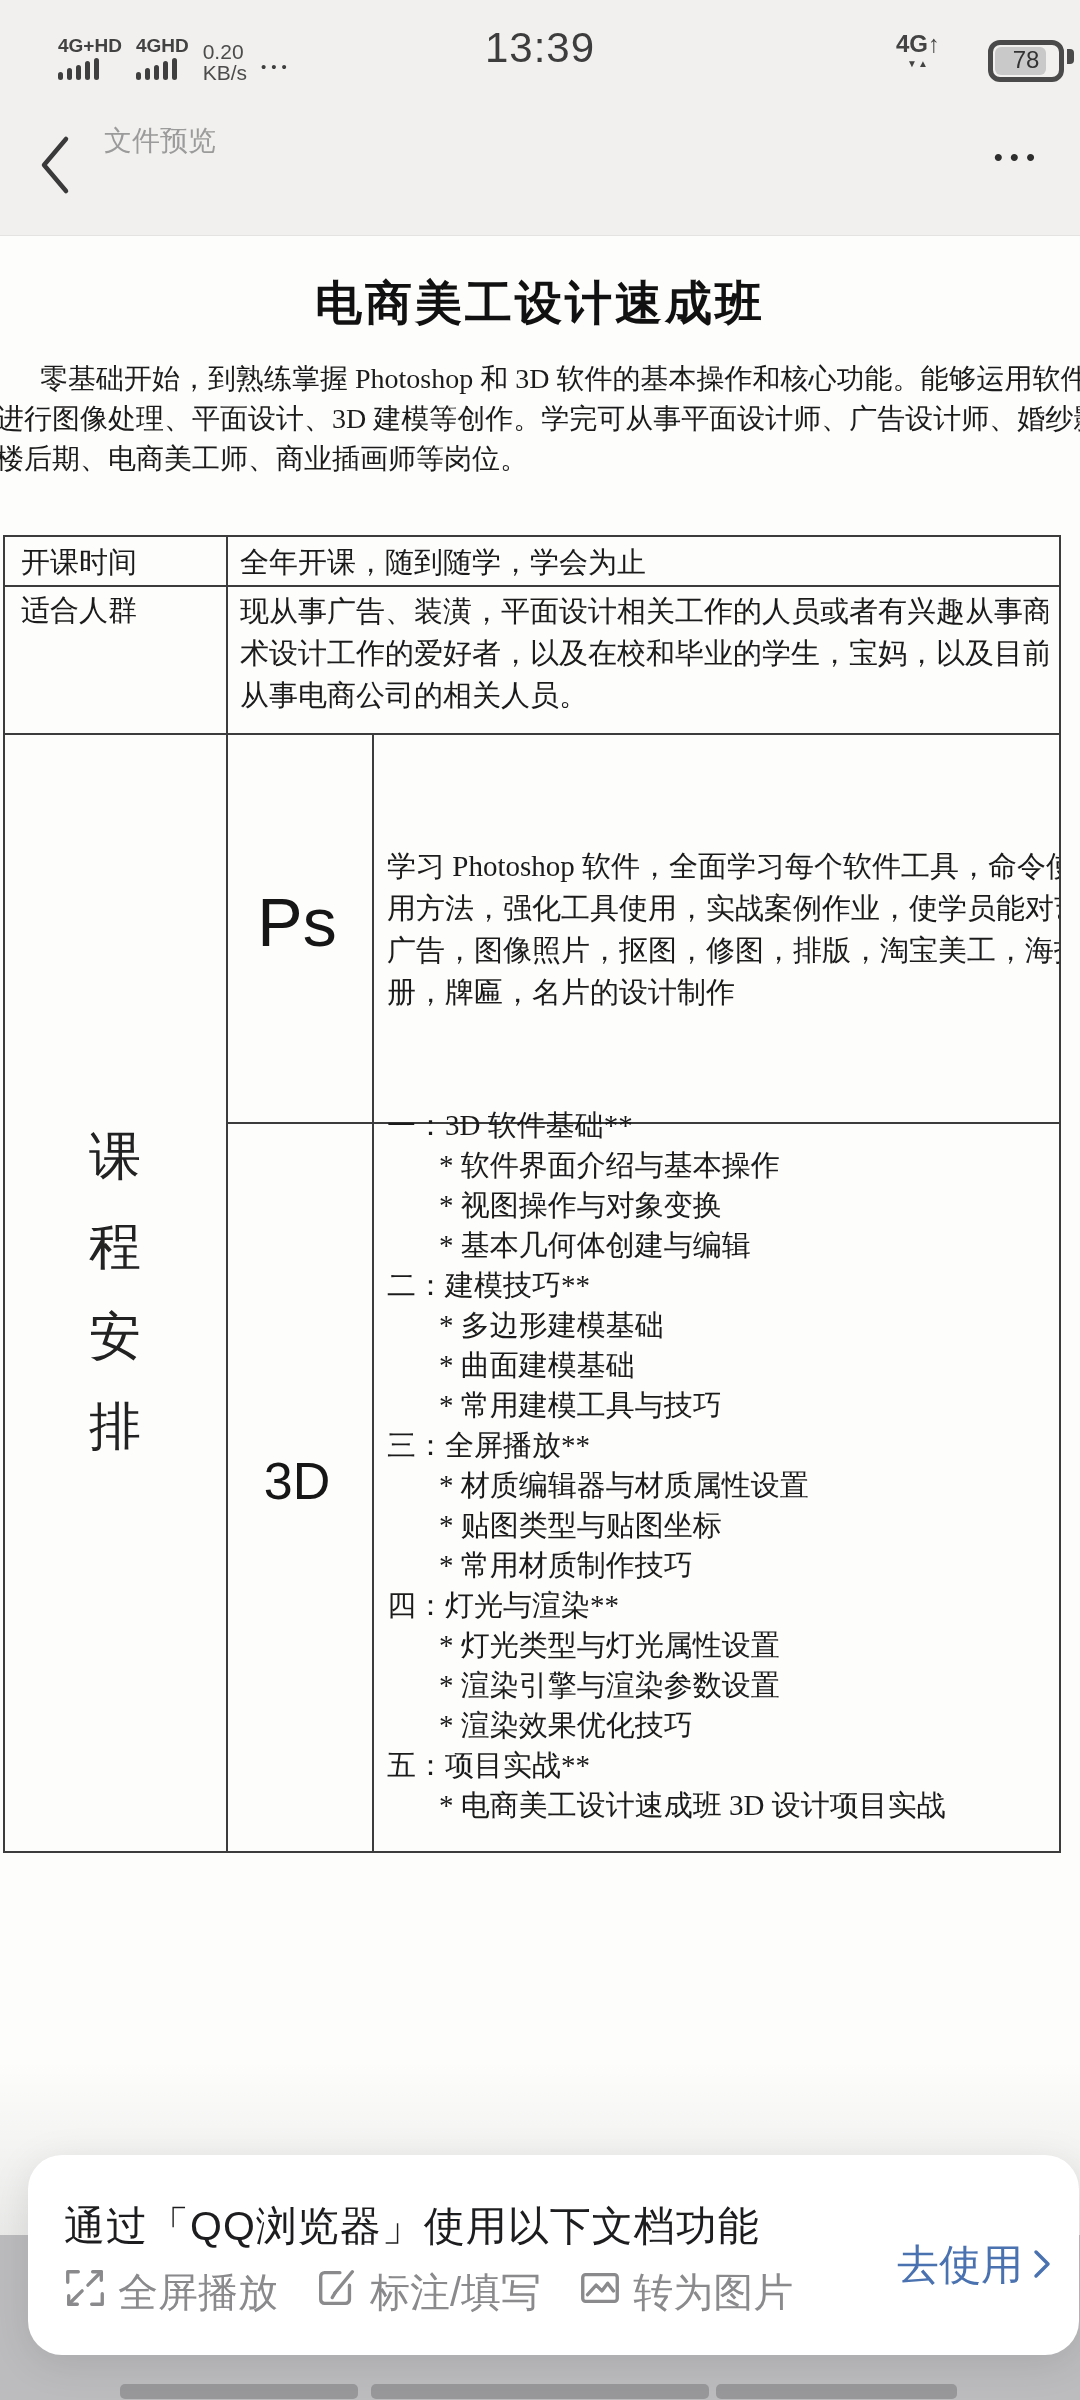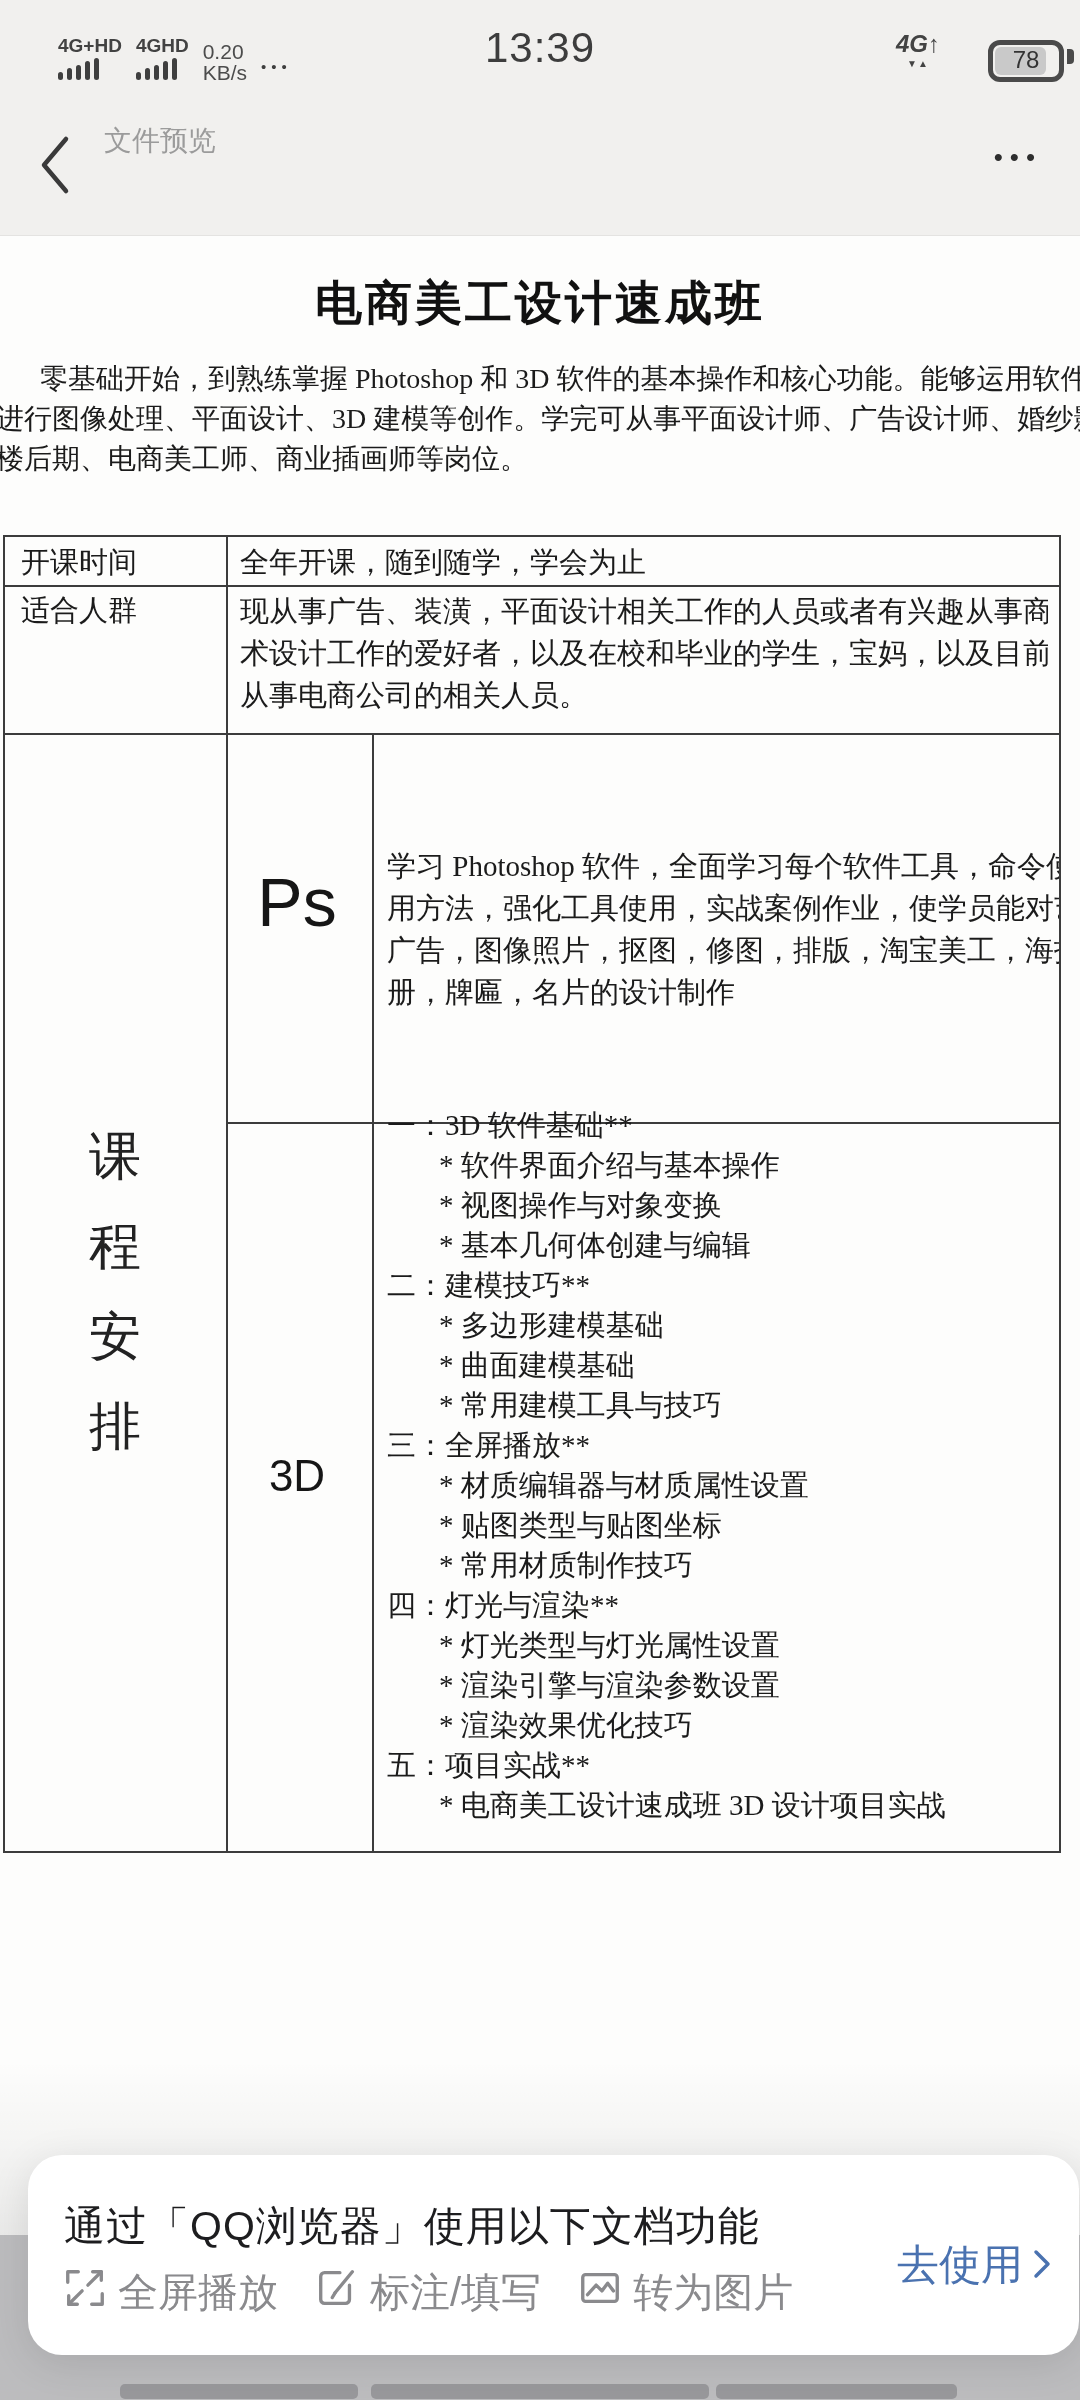--- a/index.html
+++ b/index.html
@@ -21,7 +21,7 @@
            font-size:42px;color:#3d3d3d;letter-spacing:1px;}
   .sb-right{position:absolute;right:140px;top:32px;display:flex;flex-direction:column;
             align-items:center;line-height:1;color:#434343;}
-  .netind{font-size:24px;font-weight:bold;font-style:italic;}
+  .netind{font-size:24px;font-weight:bold;}
   .updown{font-size:10px;letter-spacing:1px;margin-top:3px;}
   .battery{position:absolute;right:16px;top:40px;width:66px;height:32px;
            border:5px solid #4a4a4a;border-radius:12px;background:#f1f0ee;overflow:hidden;}

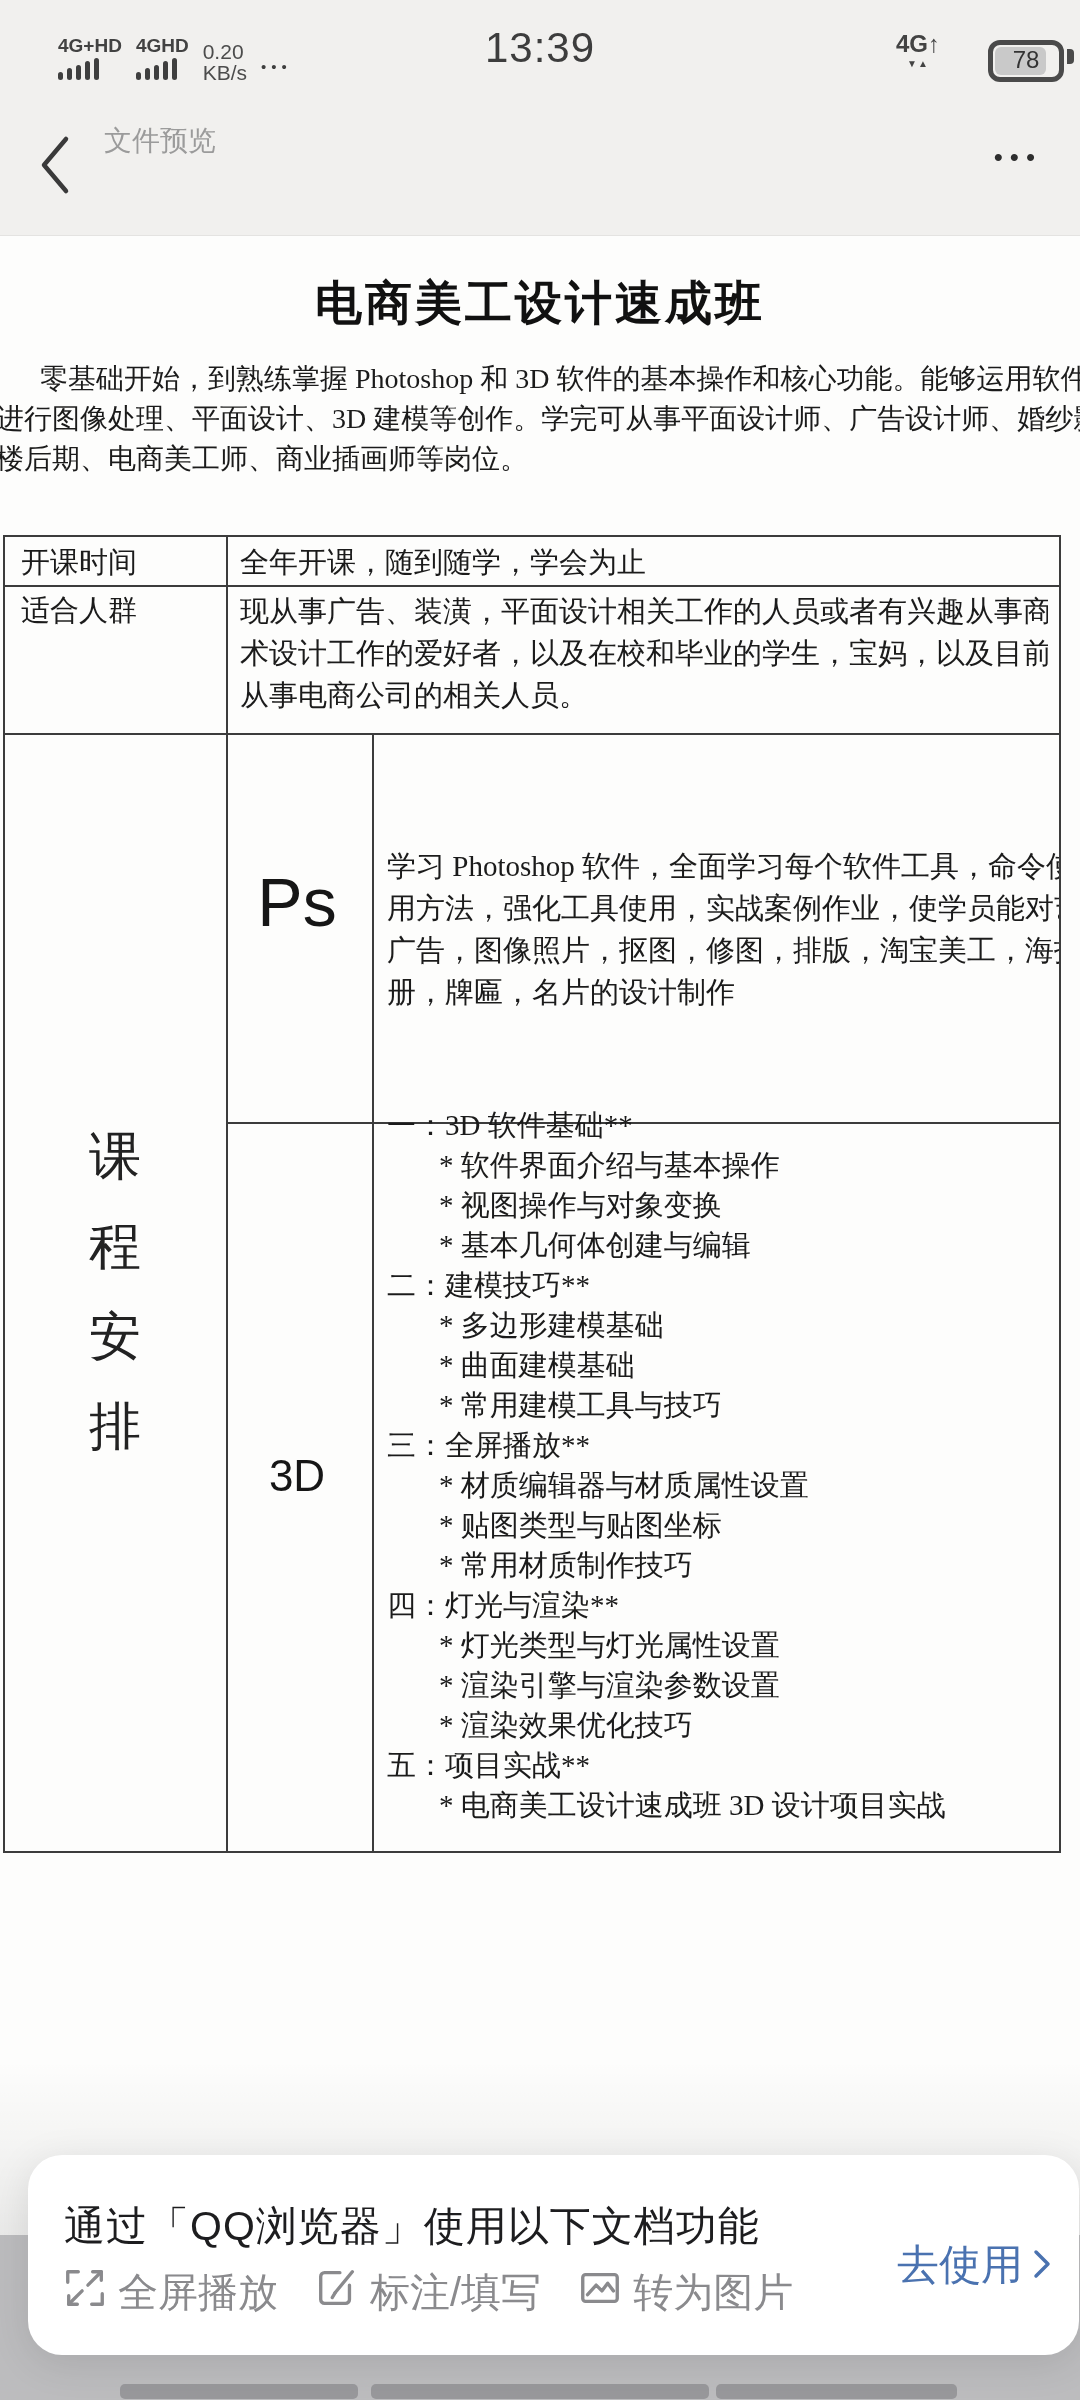--- a/index.html
+++ b/index.html
@@ -60,7 +60,7 @@
   .sched div{height:90px;line-height:90px;}
   .biglabel{position:absolute;left:219px;width:146px;text-align:center;
             font-family:"Liberation Sans",sans-serif;color:#161616;}
-  .ps-label{top:326px;font-size:68px;font-weight:500;}
+  .ps-label{top:346px;font-size:68px;font-weight:500;}
   .td-label{top:914px;font-size:44px;font-weight:500;}
   .course-line{height:40px;line-height:40px;white-space:pre;}
   .course-line.sub{padding-left:52px;}

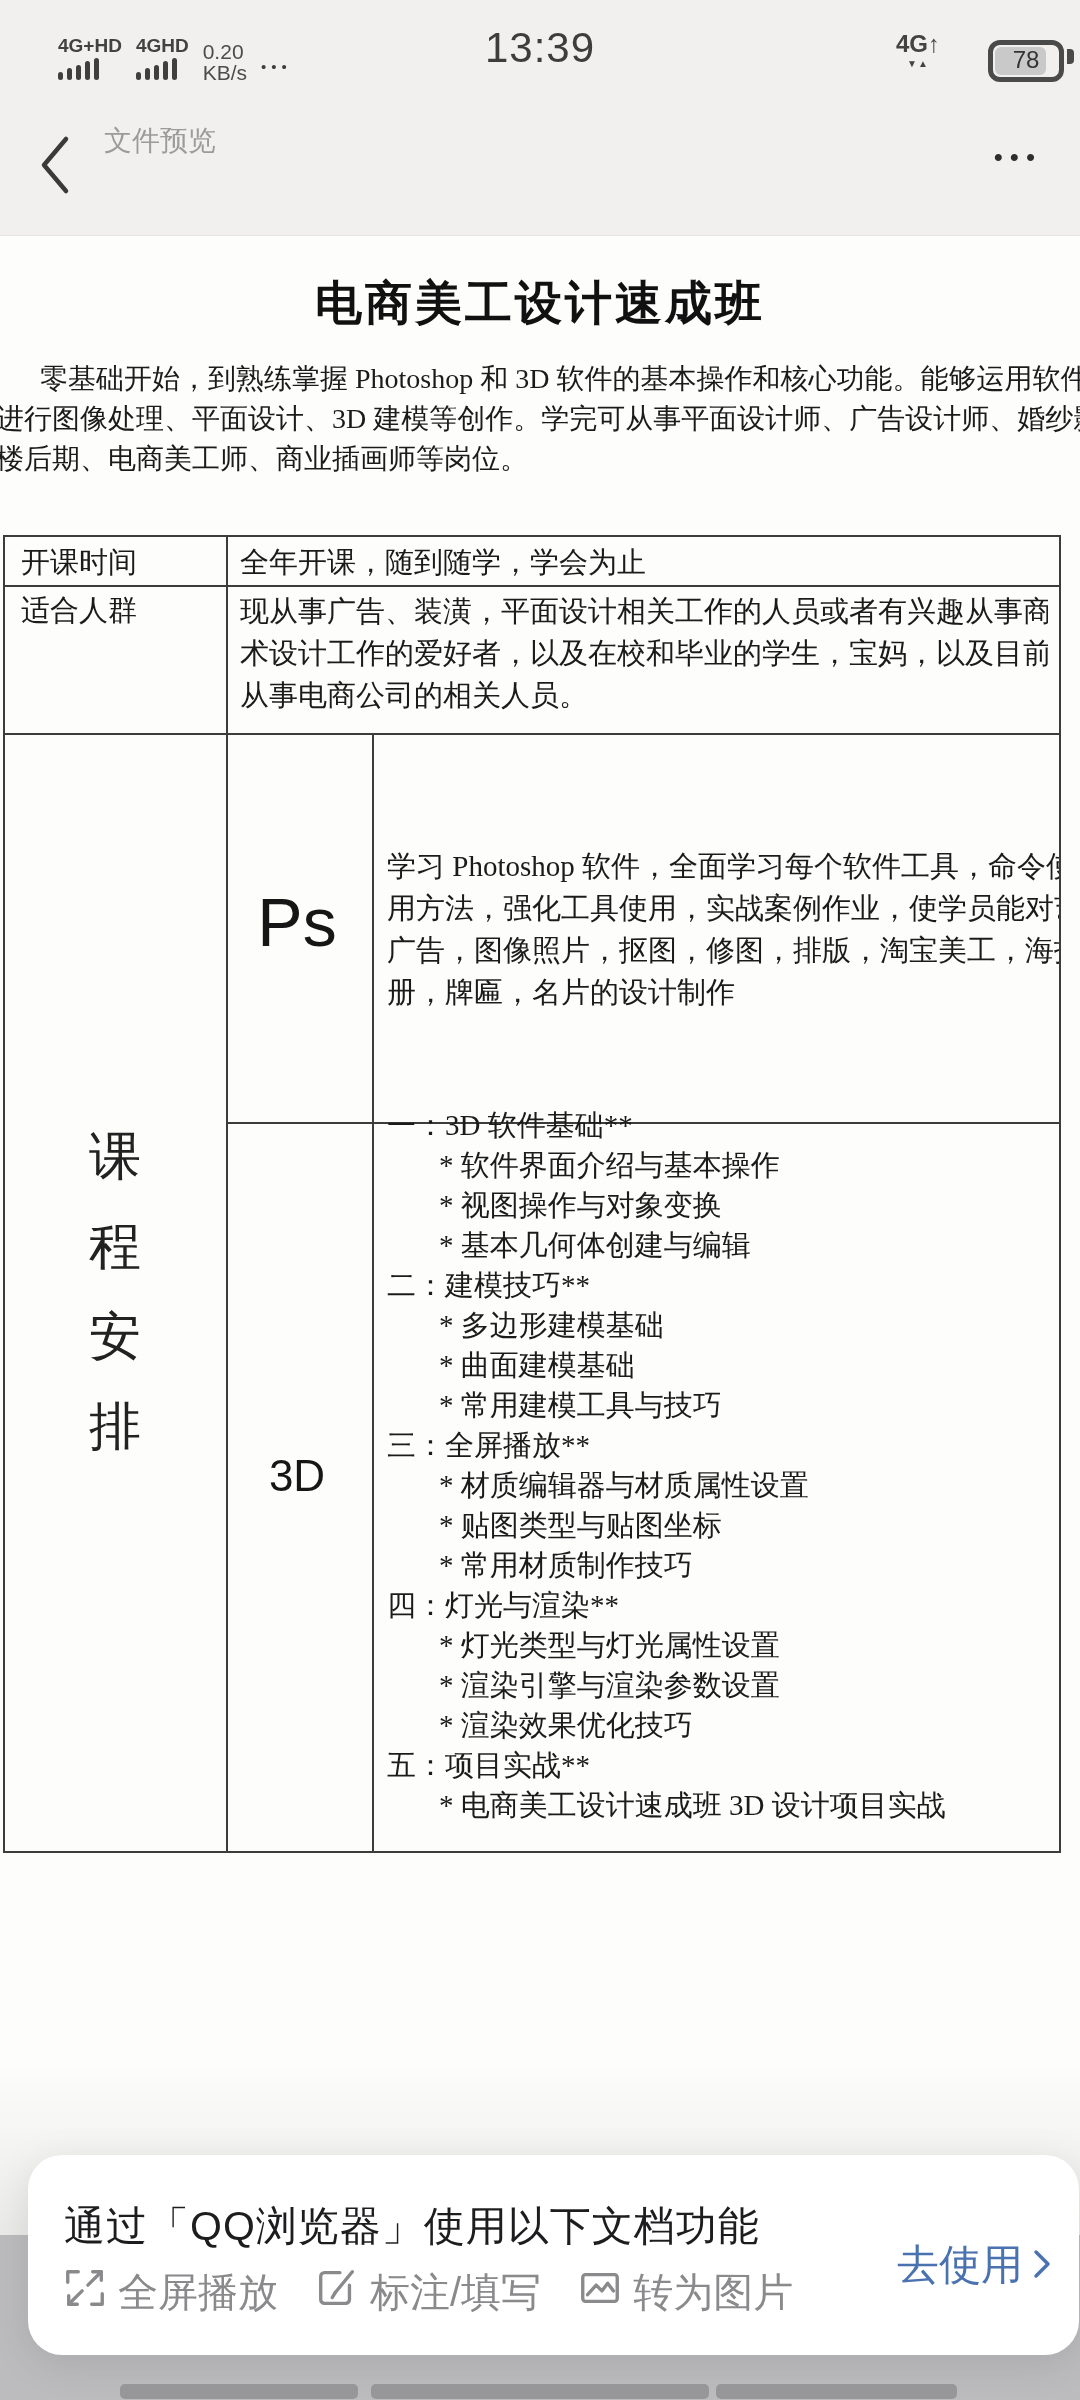--- a/index.html
+++ b/index.html
@@ -61,7 +61,7 @@
   .biglabel{position:absolute;left:219px;width:146px;text-align:center;
             font-family:"Liberation Sans",sans-serif;color:#161616;}
   .ps-label{top:346px;font-size:68px;font-weight:500;}
-  .td-label{top:914px;font-size:44px;font-weight:500;}
+  .td-label{top:914px;font-size:52px;font-weight:500;}
   .course-line{height:40px;line-height:40px;white-space:pre;}
   .course-line.sub{padding-left:52px;}
 

